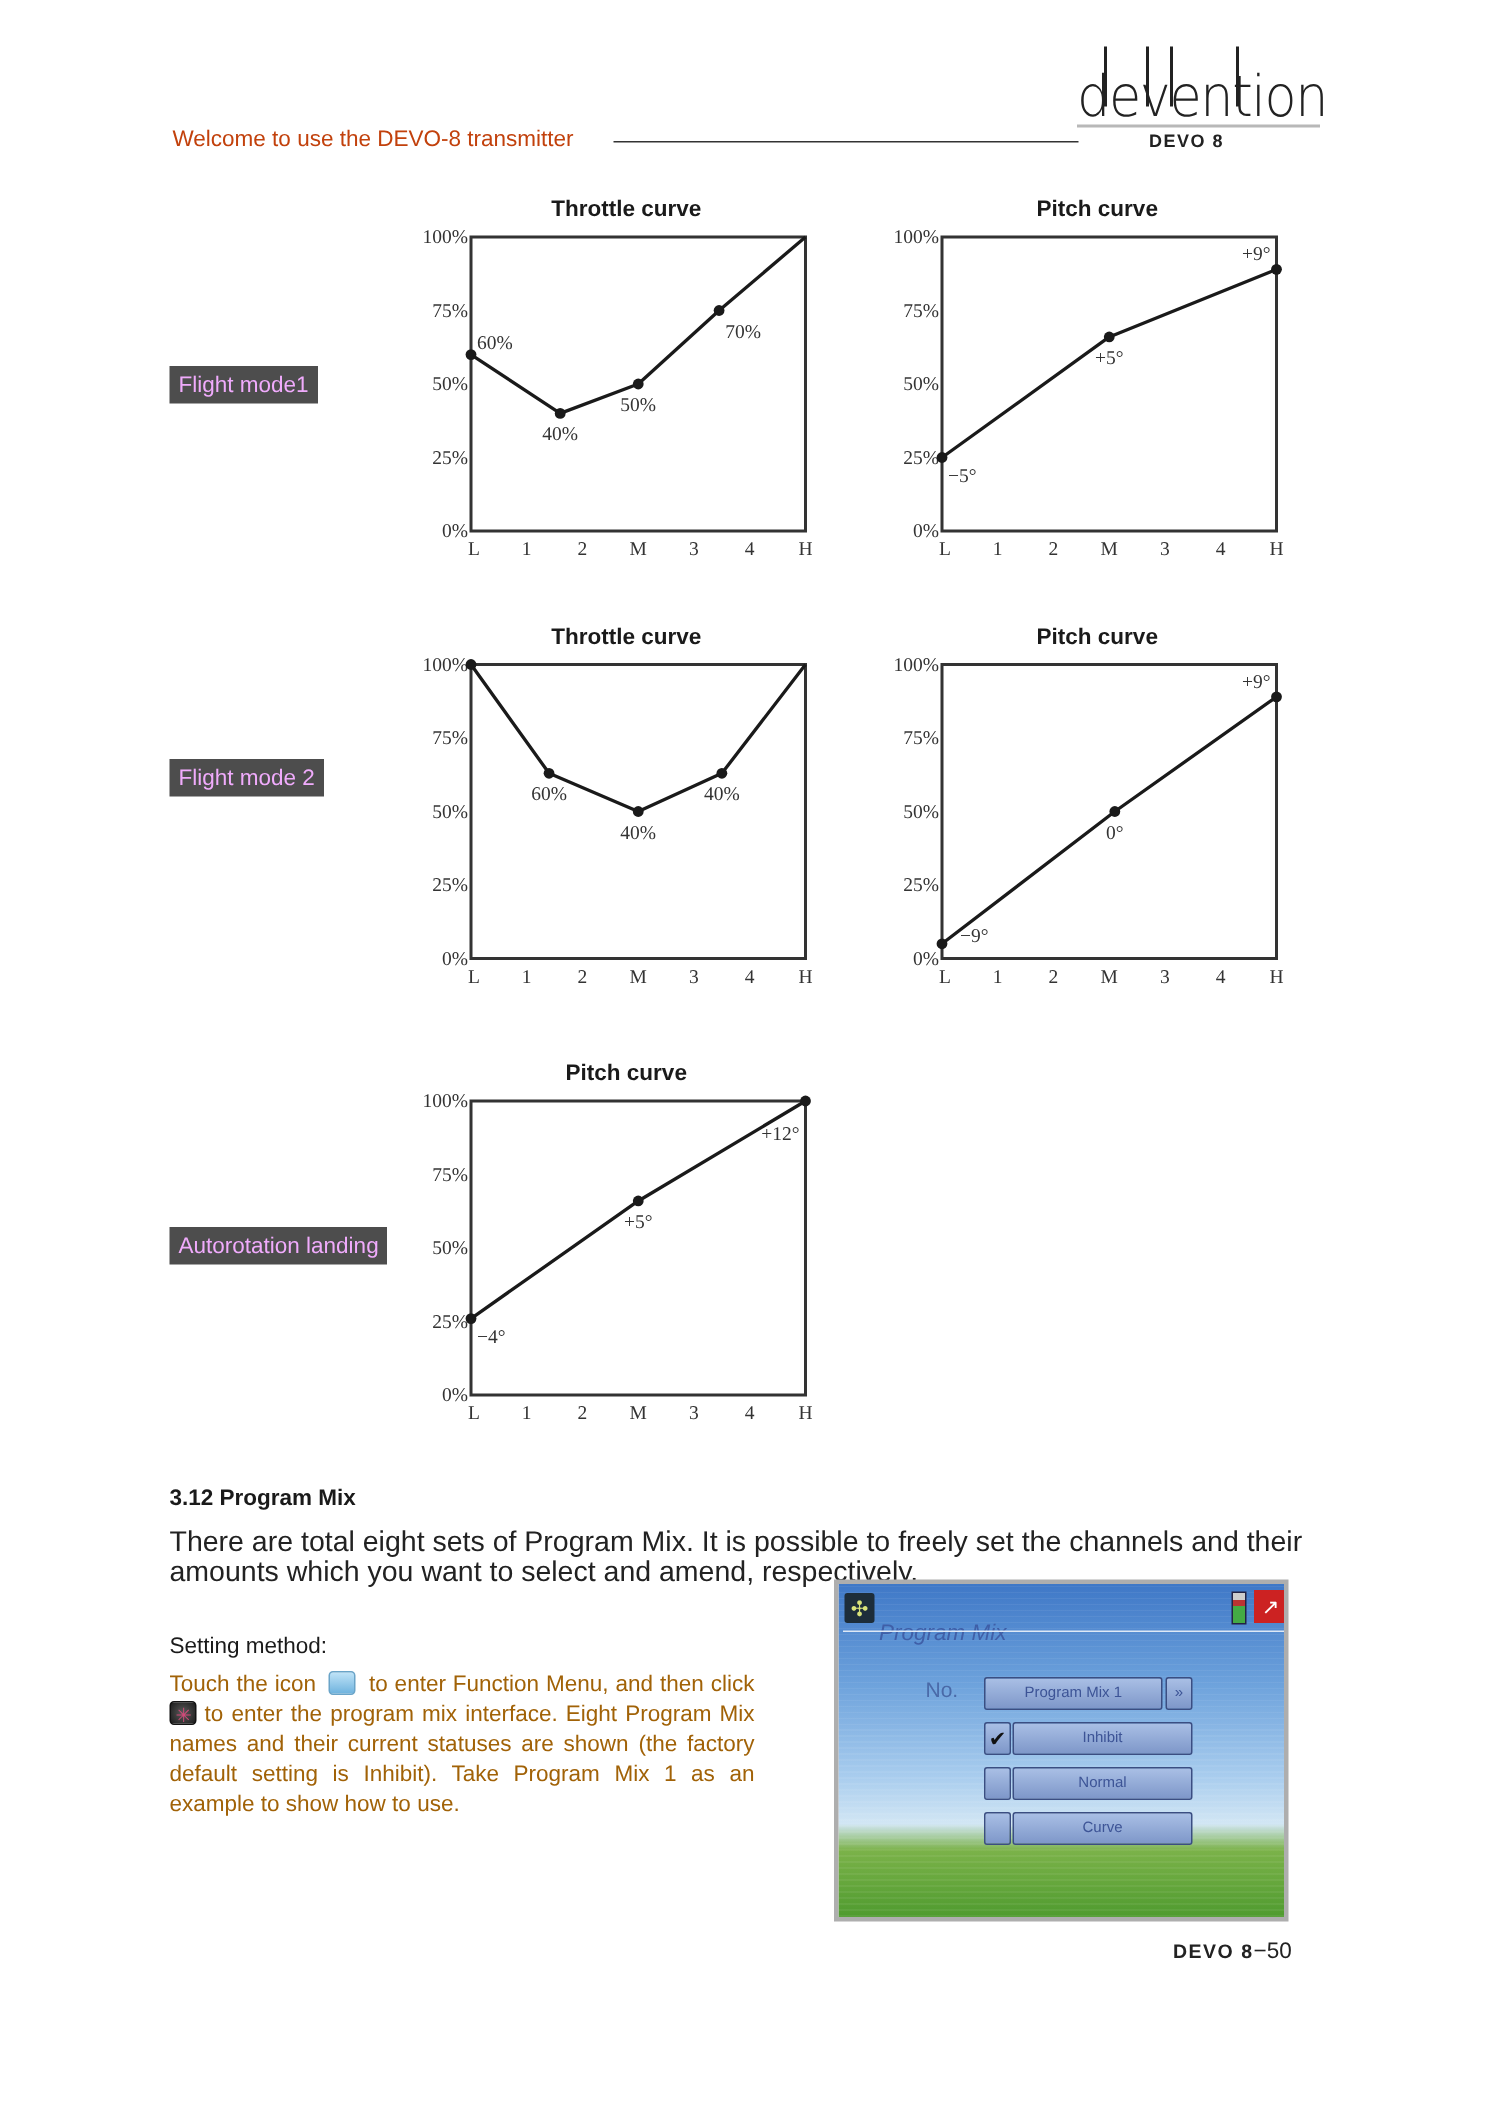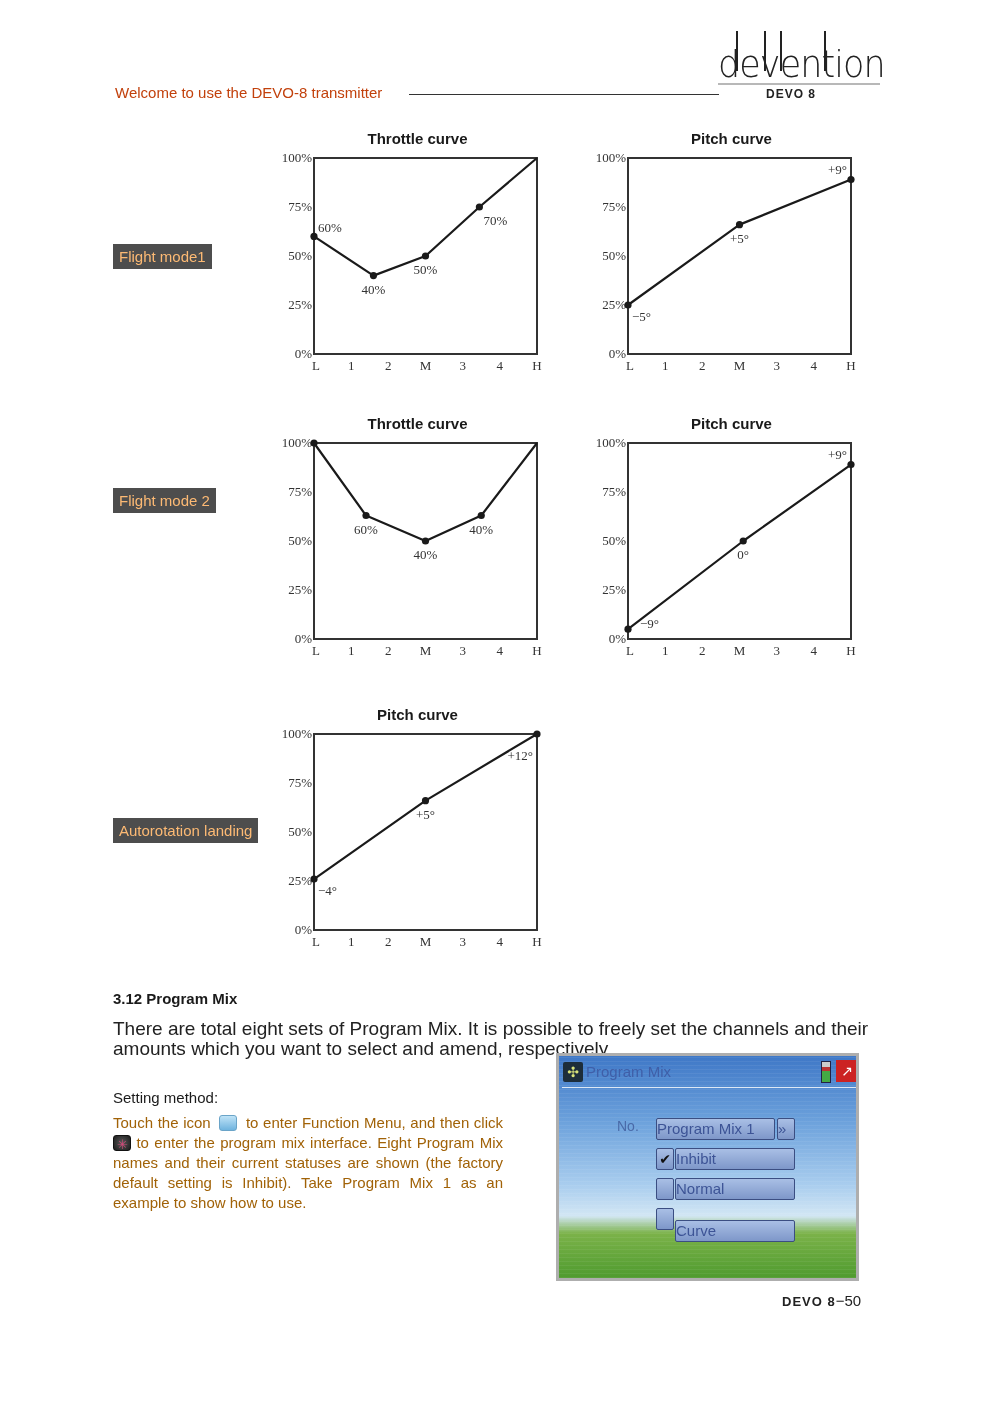--- a/index.html
+++ b/index.html
@@ -14,7 +14,7 @@
   .brand-stem { position: absolute; width: 2px; background: #222; }
   .brand-model { position: absolute; left: 48px; top: 62px; font-size: 12px; font-weight: bold; letter-spacing: 1px; color: #222; }
 
-  .mode-tag { position: absolute; background: #4d4d4d; color: #fdba74; font-size: 15px; padding: 4px 6px; white-space: nowrap; }
+  .mode-tag { position: absolute; background: #4d4d4d; color: #f0abfc; font-size: 15px; padding: 4px 6px; white-space: nowrap; }
 
   .chart { position: absolute; }
   .chart svg { overflow: visible; }

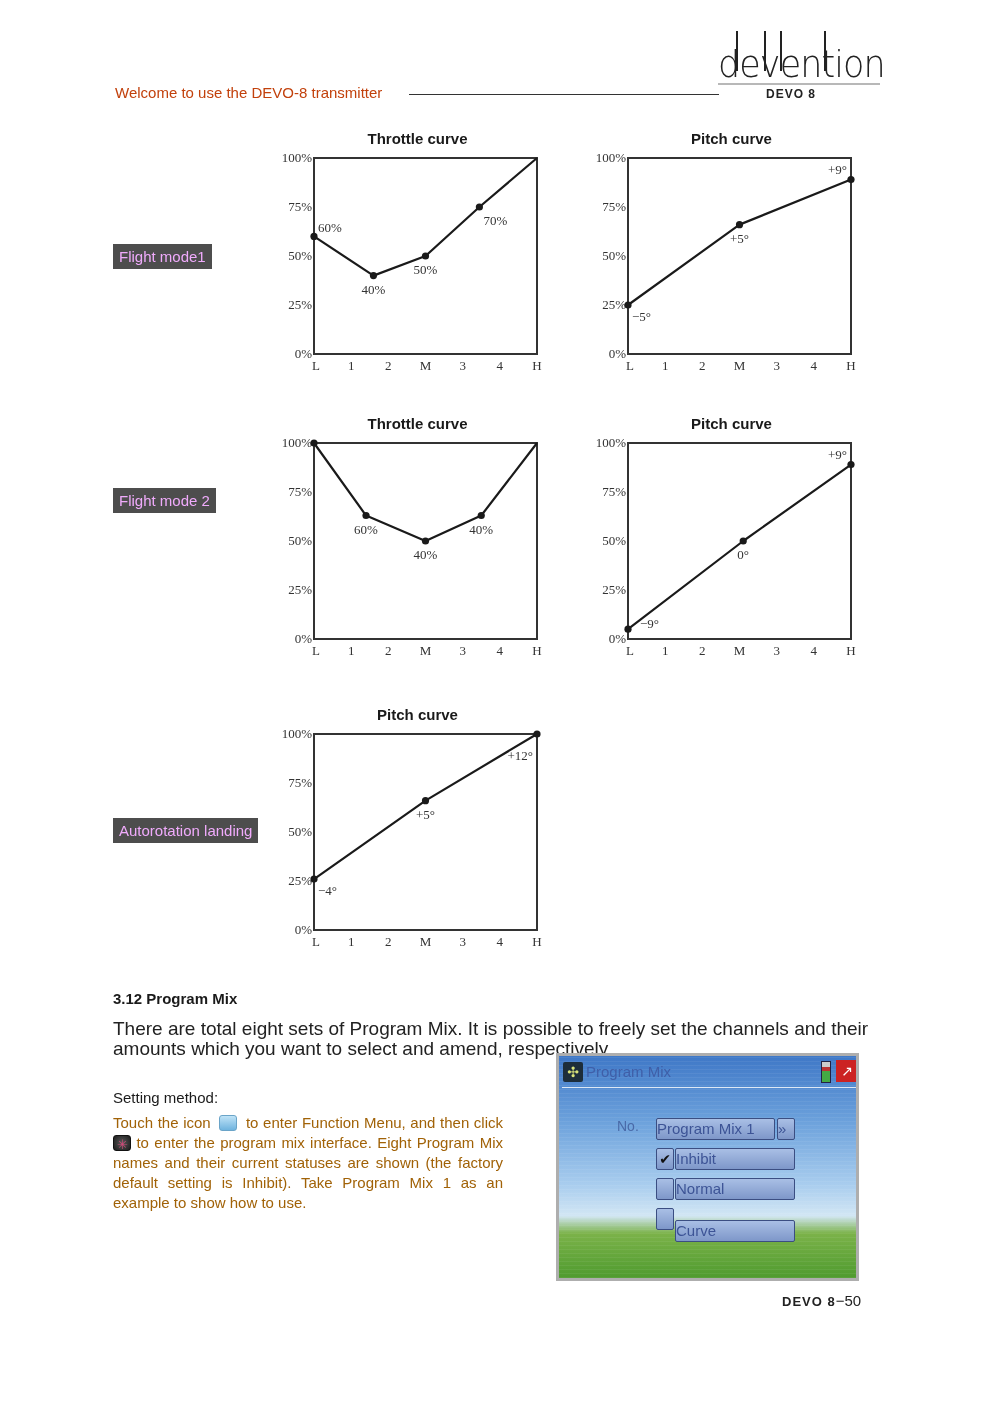--- a/index.html
+++ b/index.html
@@ -62,7 +62,7 @@
 </div>
 
 <div class="mode-tag" style="left:113px;top:244px;">Flight mode1</div>
-<div class="mode-tag" style="left:113px;top:488px;">Flight mode 2</div>
+<div class="mode-tag" style="left:113px;top:506px;">Flight mode 2</div>
 <div class="mode-tag" style="left:113px;top:818px;">Autorotation landing</div>
 
 <div class="chart" style="left: 272px; top: 128px;"><svg width="277" height="248">

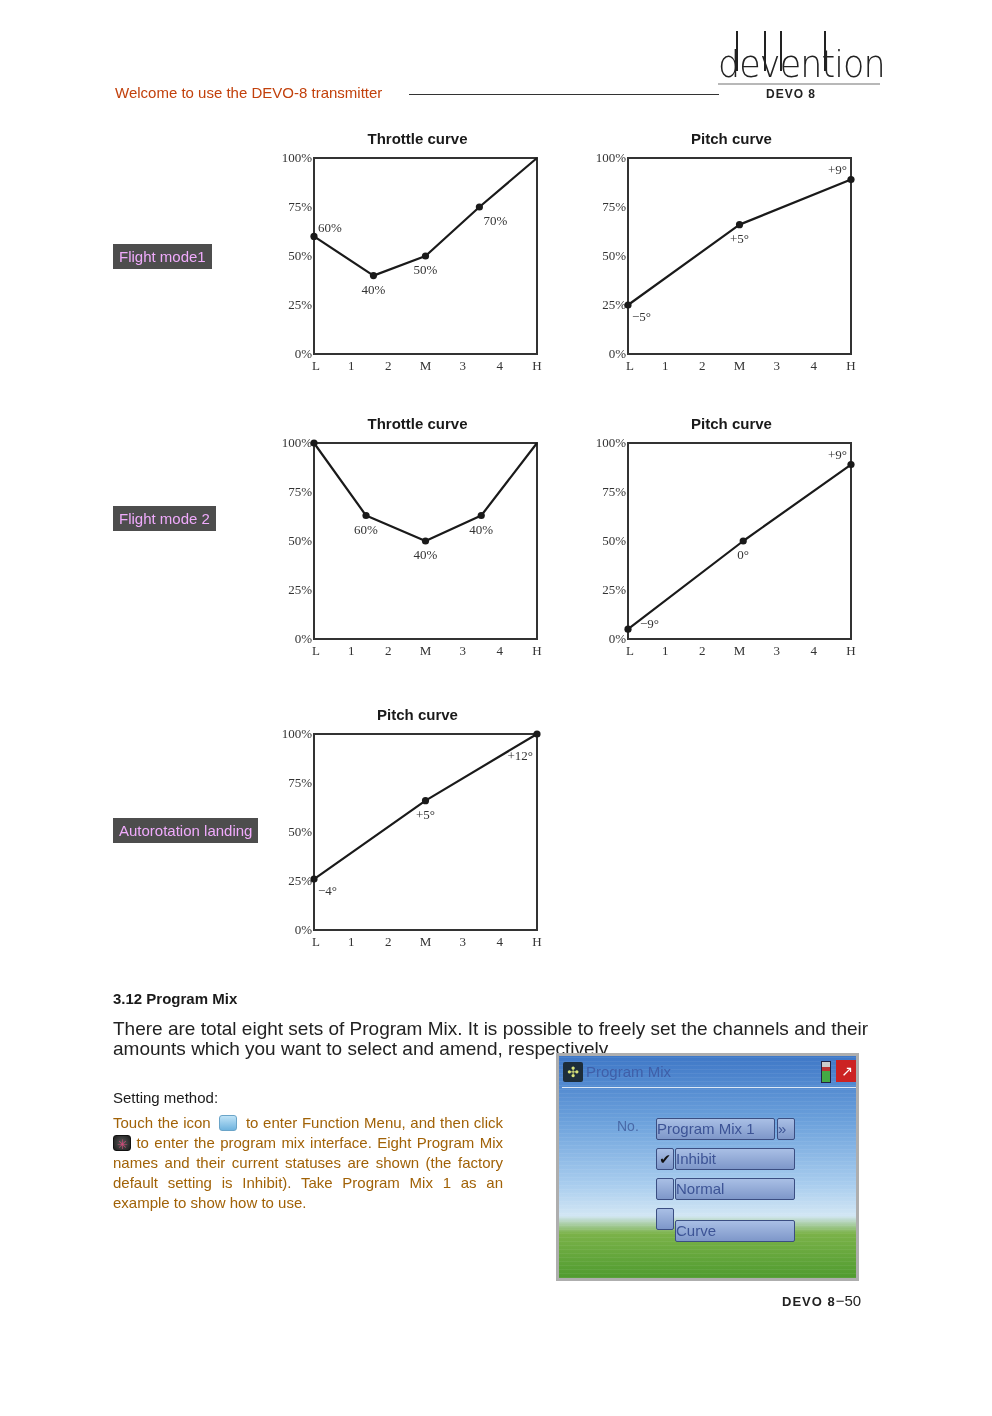--- a/index.html
+++ b/index.html
@@ -34,7 +34,7 @@
   .screen { position: absolute; left: 556px; top: 1053px; width: 303px; height: 228px; border: 3px solid #aeaeae; overflow: hidden;
     background: linear-gradient(180deg, #3f78c7 0%, #6da2dc 30%, #a9cdee 58%, #d2e6f4 72%, #7bb249 80%, #4f9b2f 100%); }
   .screen::before { content: ""; position: absolute; inset: 0; background: repeating-linear-gradient(0deg, rgba(255,255,255,0.06) 0 1px, transparent 1px 4px); }
-  .scr-title { position: absolute; left: 27px; top: 7px; font-size: 15px; color: #3f5fa8; }
+  .scr-title { position: absolute; left: 27px; top: 24px; font-size: 15px; color: #3f5fa8; font-style: italic; }
   .scr-app-icon { position: absolute; left: 4px; top: 6px; width: 20px; height: 20px; background: #1d2d3a; border-radius: 2px; color: #d9e37a; font-size: 14px; text-align: center; line-height: 20px; }
   .scr-battery { position: absolute; left: 262px; top: 5px; width: 10px; height: 22px; border: 1px solid #224; background: linear-gradient(#ccc 0 25%, #b33 25% 45%, #4a4 45% 70%, #4a4 70% 100%); }
   .scr-exit { position: absolute; left: 277px; top: 4px; width: 22px; height: 22px; background: #c22; color: #fff; font-size: 14px; text-align: center; line-height: 22px; }

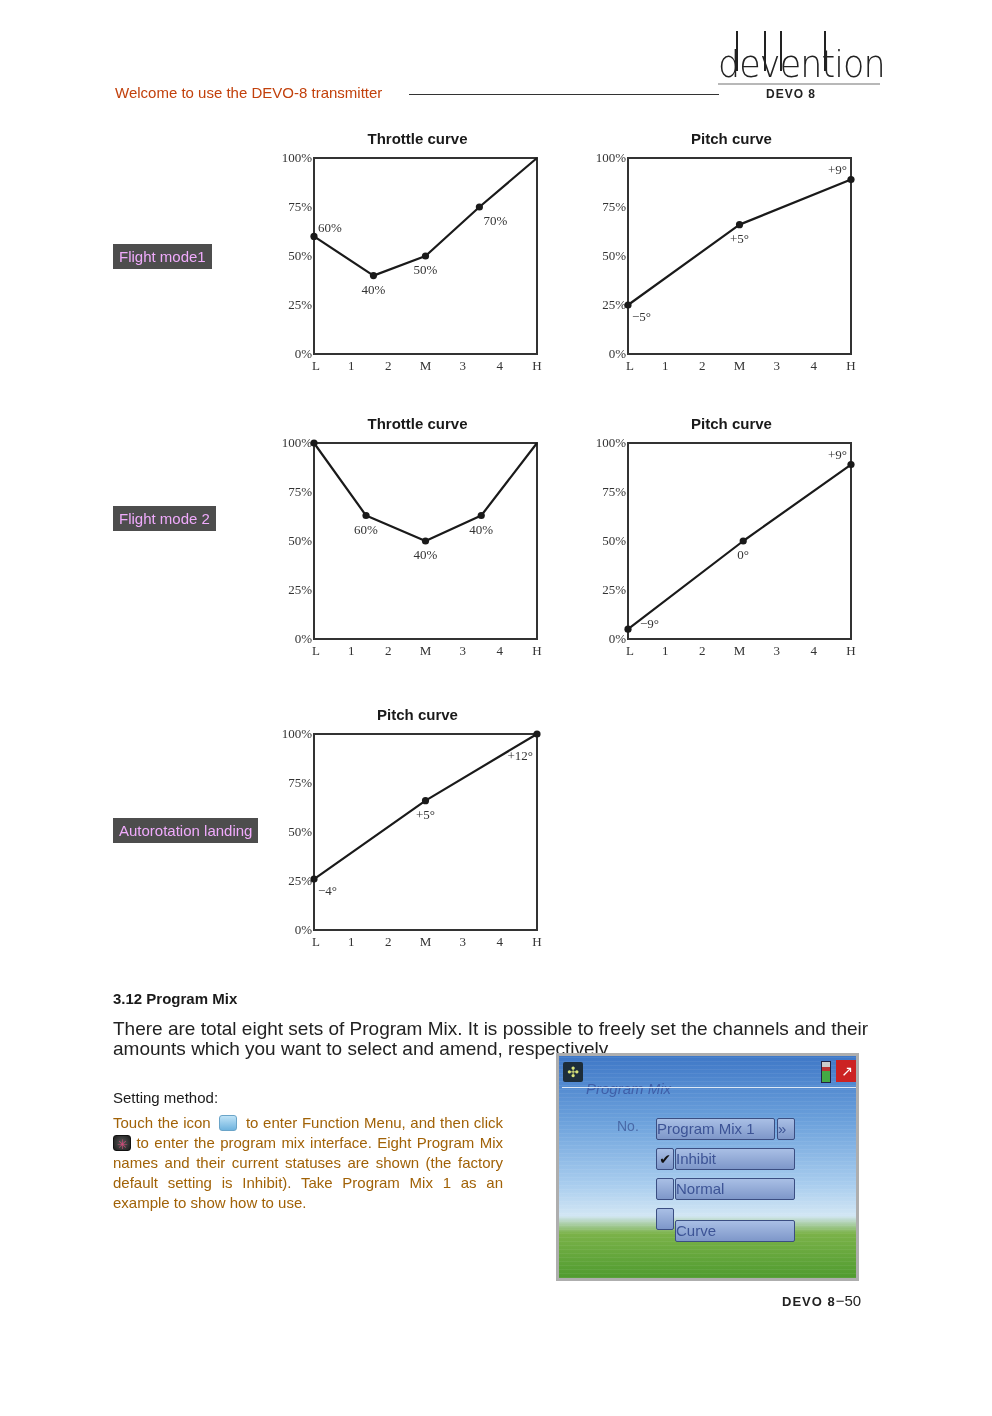--- a/index.html
+++ b/index.html
@@ -40,7 +40,7 @@
   .scr-exit { position: absolute; left: 277px; top: 4px; width: 22px; height: 22px; background: #c22; color: #fff; font-size: 14px; text-align: center; line-height: 22px; }
   .scr-rule { position: absolute; left: 3px; top: 31px; width: 297px; height: 1px; background: #dde8f5; }
   .scr-label { position: absolute; left: 58px; top: 62px; font-size: 14px; color: #4a6aa8; }
-  .scr-btn { position: absolute; height: 22px; border: 1px solid #3b4e82; border-radius: 2px; background: linear-gradient(#a9bfe5, #7e97c9); color: #3d5496; font-size: 15px; text-align: left; line-height: 20px; }
+  .scr-btn { position: absolute; height: 22px; border: 1px solid #3b4e82; border-radius: 2px; background: linear-gradient(#a9bfe5, #7e97c9); color: #3d5496; font-size: 10px; text-align: center; line-height: 20px; }
   .scr-check { position: absolute; width: 18px; height: 22px; border: 1px solid #3b4e82; border-radius: 2px; background: linear-gradient(#a9bfe5, #7e97c9); color: #111; font-size: 14px; text-align: center; line-height: 20px; }
 
   .footer { position: absolute; left: 782px; top: 1292px; font-size: 15px; color: #222; white-space: nowrap; }

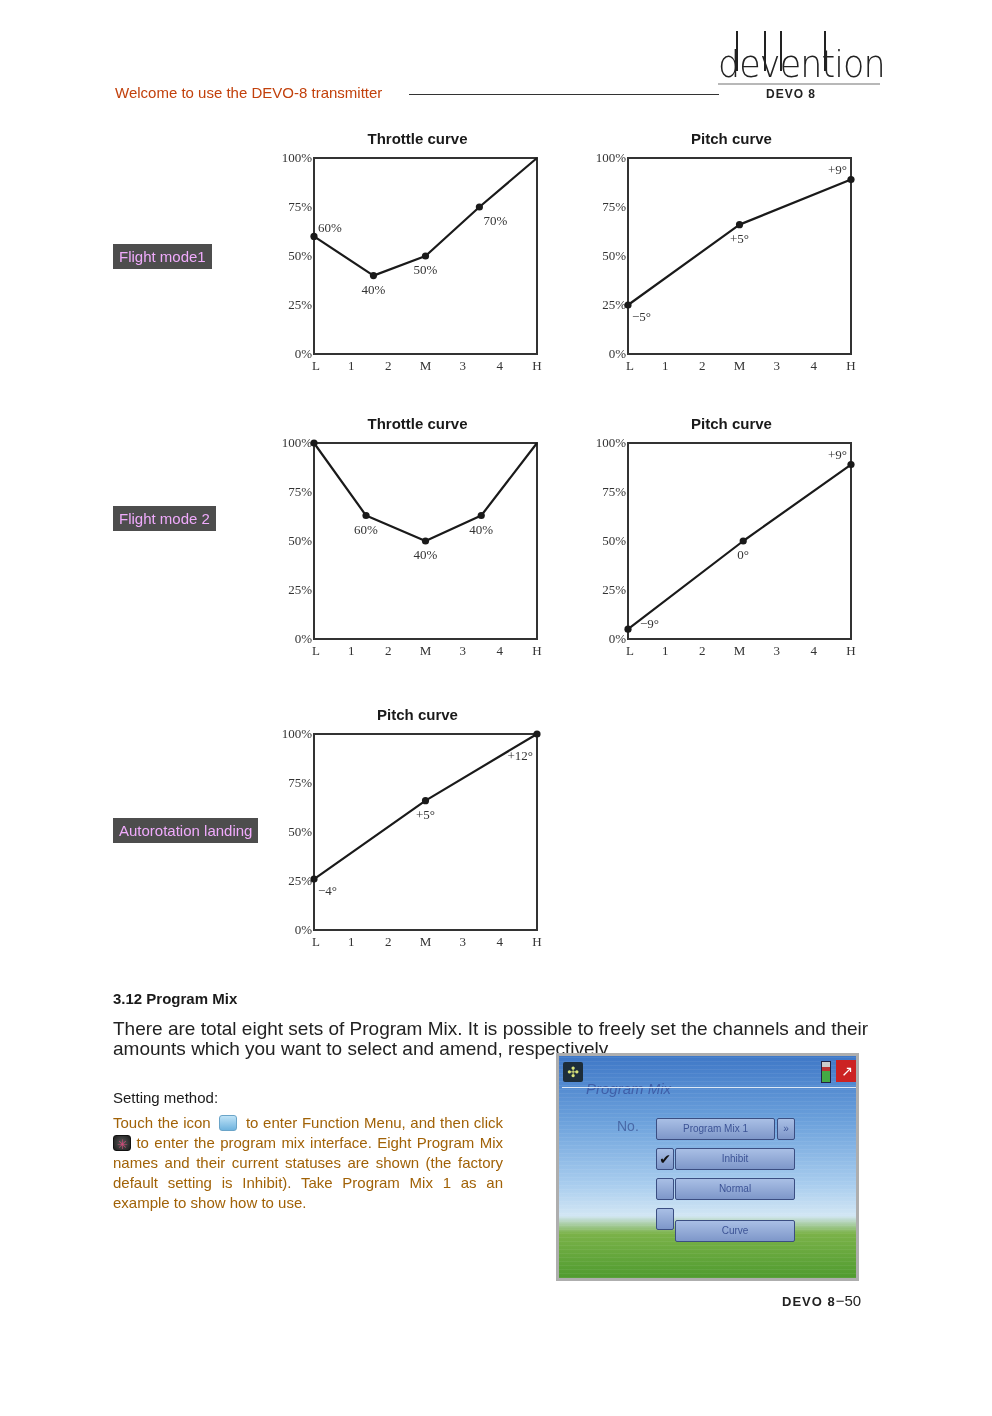--- a/index.html
+++ b/index.html
@@ -210,7 +210,7 @@
   <div class="scr-check" style="left:97px;top:122px;"></div>
   <div class="scr-btn" style="left:116px;top:122px;width:120px;">Normal</div>
   <div class="scr-check" style="left:97px;top:152px;"></div>
-  <div class="scr-btn" style="left:116px;top:164px;width:120px;">Curve</div>
+  <div class="scr-btn" style="left:116px;top:152px;width:120px;">Curve</div>
 </div>
 
 <div class="footer">

